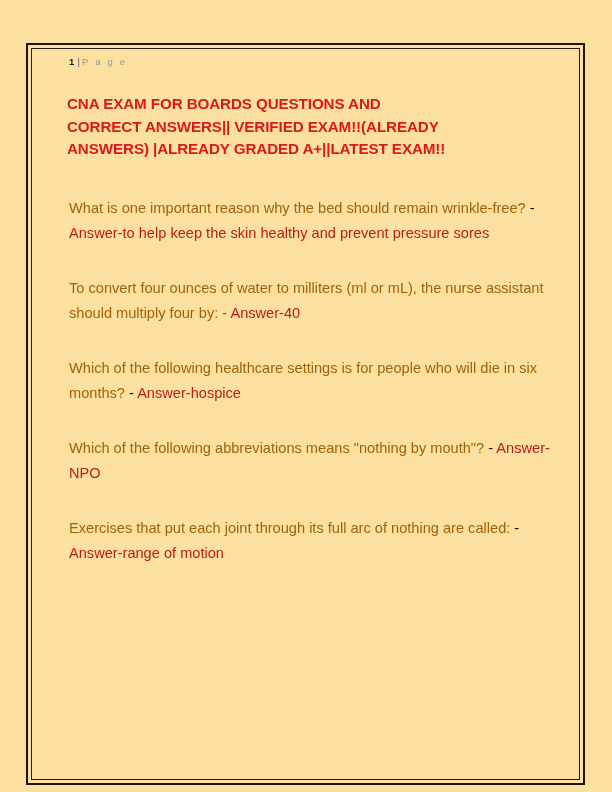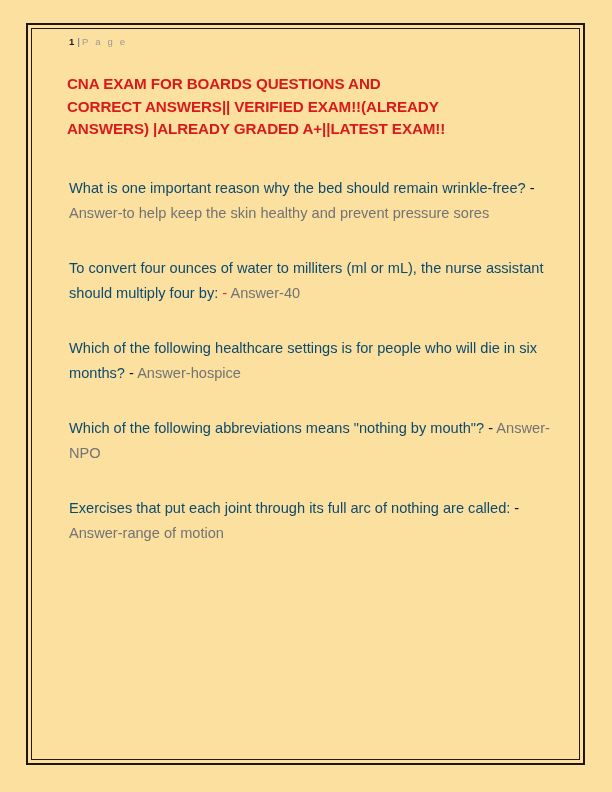--- a/index.html
+++ b/index.html
@@ -19,6 +19,7 @@
     height: 557px;
     background: #fce0a0;
     box-sizing: border-box;
+    margin-top: 20px;
   }
   
   .frame-outer {

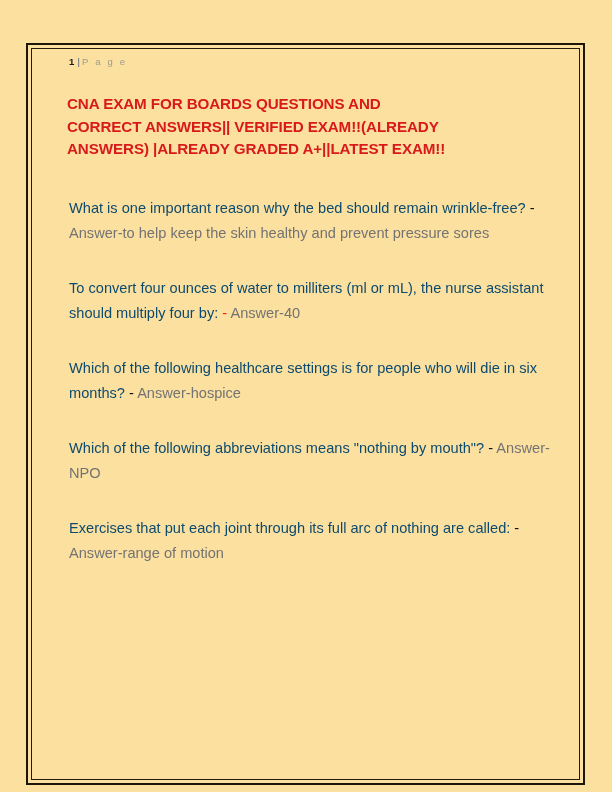--- a/index.html
+++ b/index.html
@@ -102,7 +102,7 @@
     text-align: left;
   }
   .qa-block .q-text {
-    color: #0c4a6e;
+    color: #a16207;
   }
   .qa-block .dash {
     color: #101010;

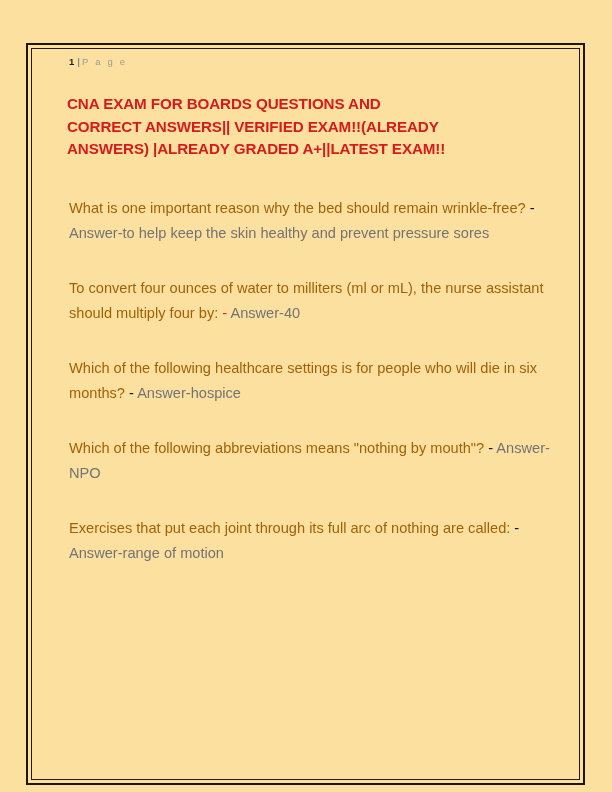--- a/index.html
+++ b/index.html
@@ -111,7 +111,7 @@
     color: #e8271c;
   }
   .qa-block .a-text {
-    color: #737373;
+    color: #b91c1c;
   }
 </style>
 </head>

